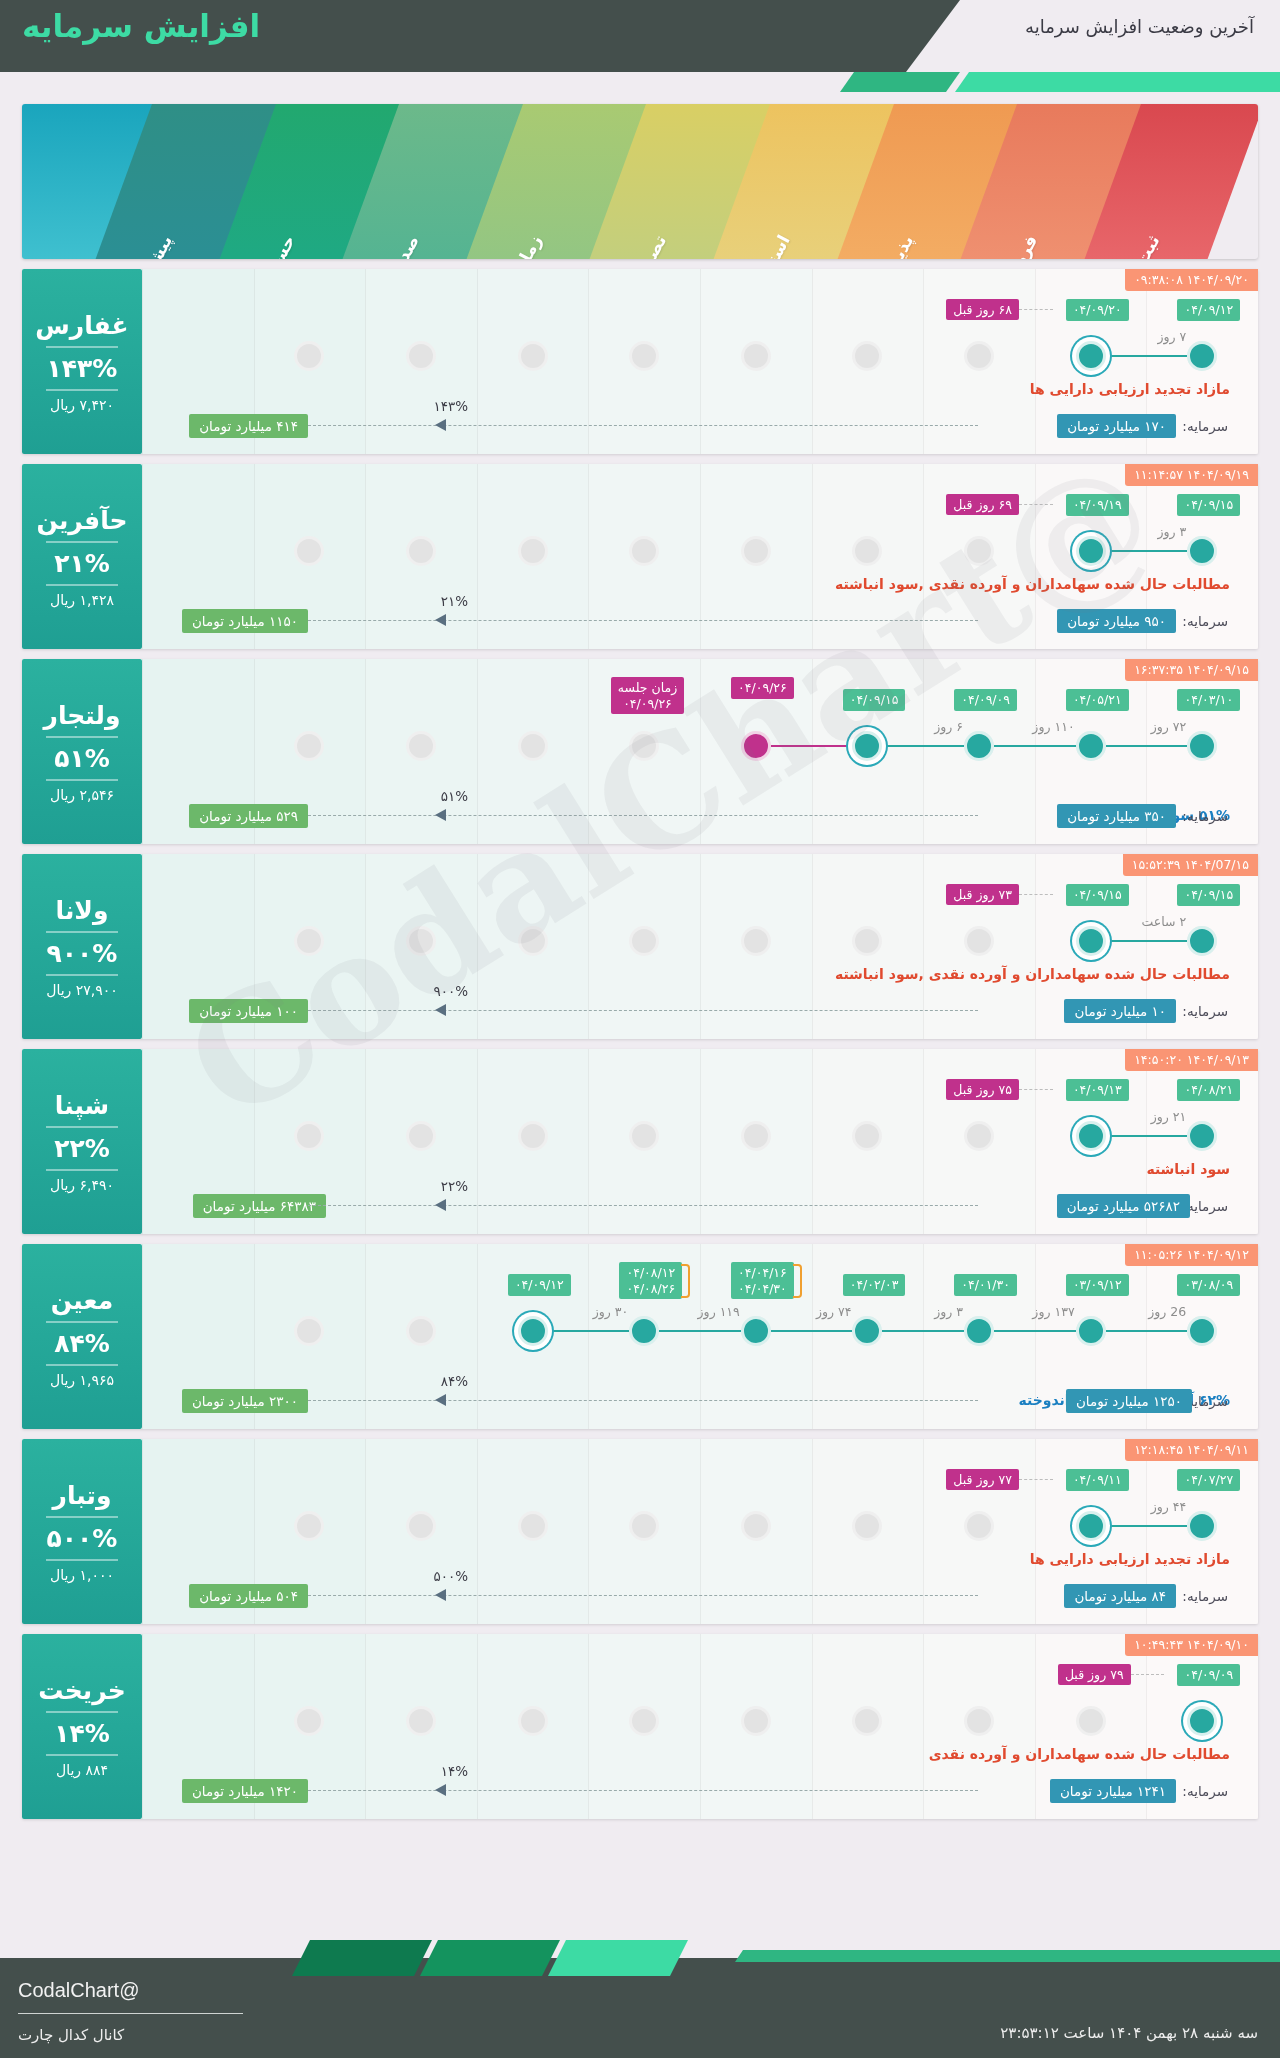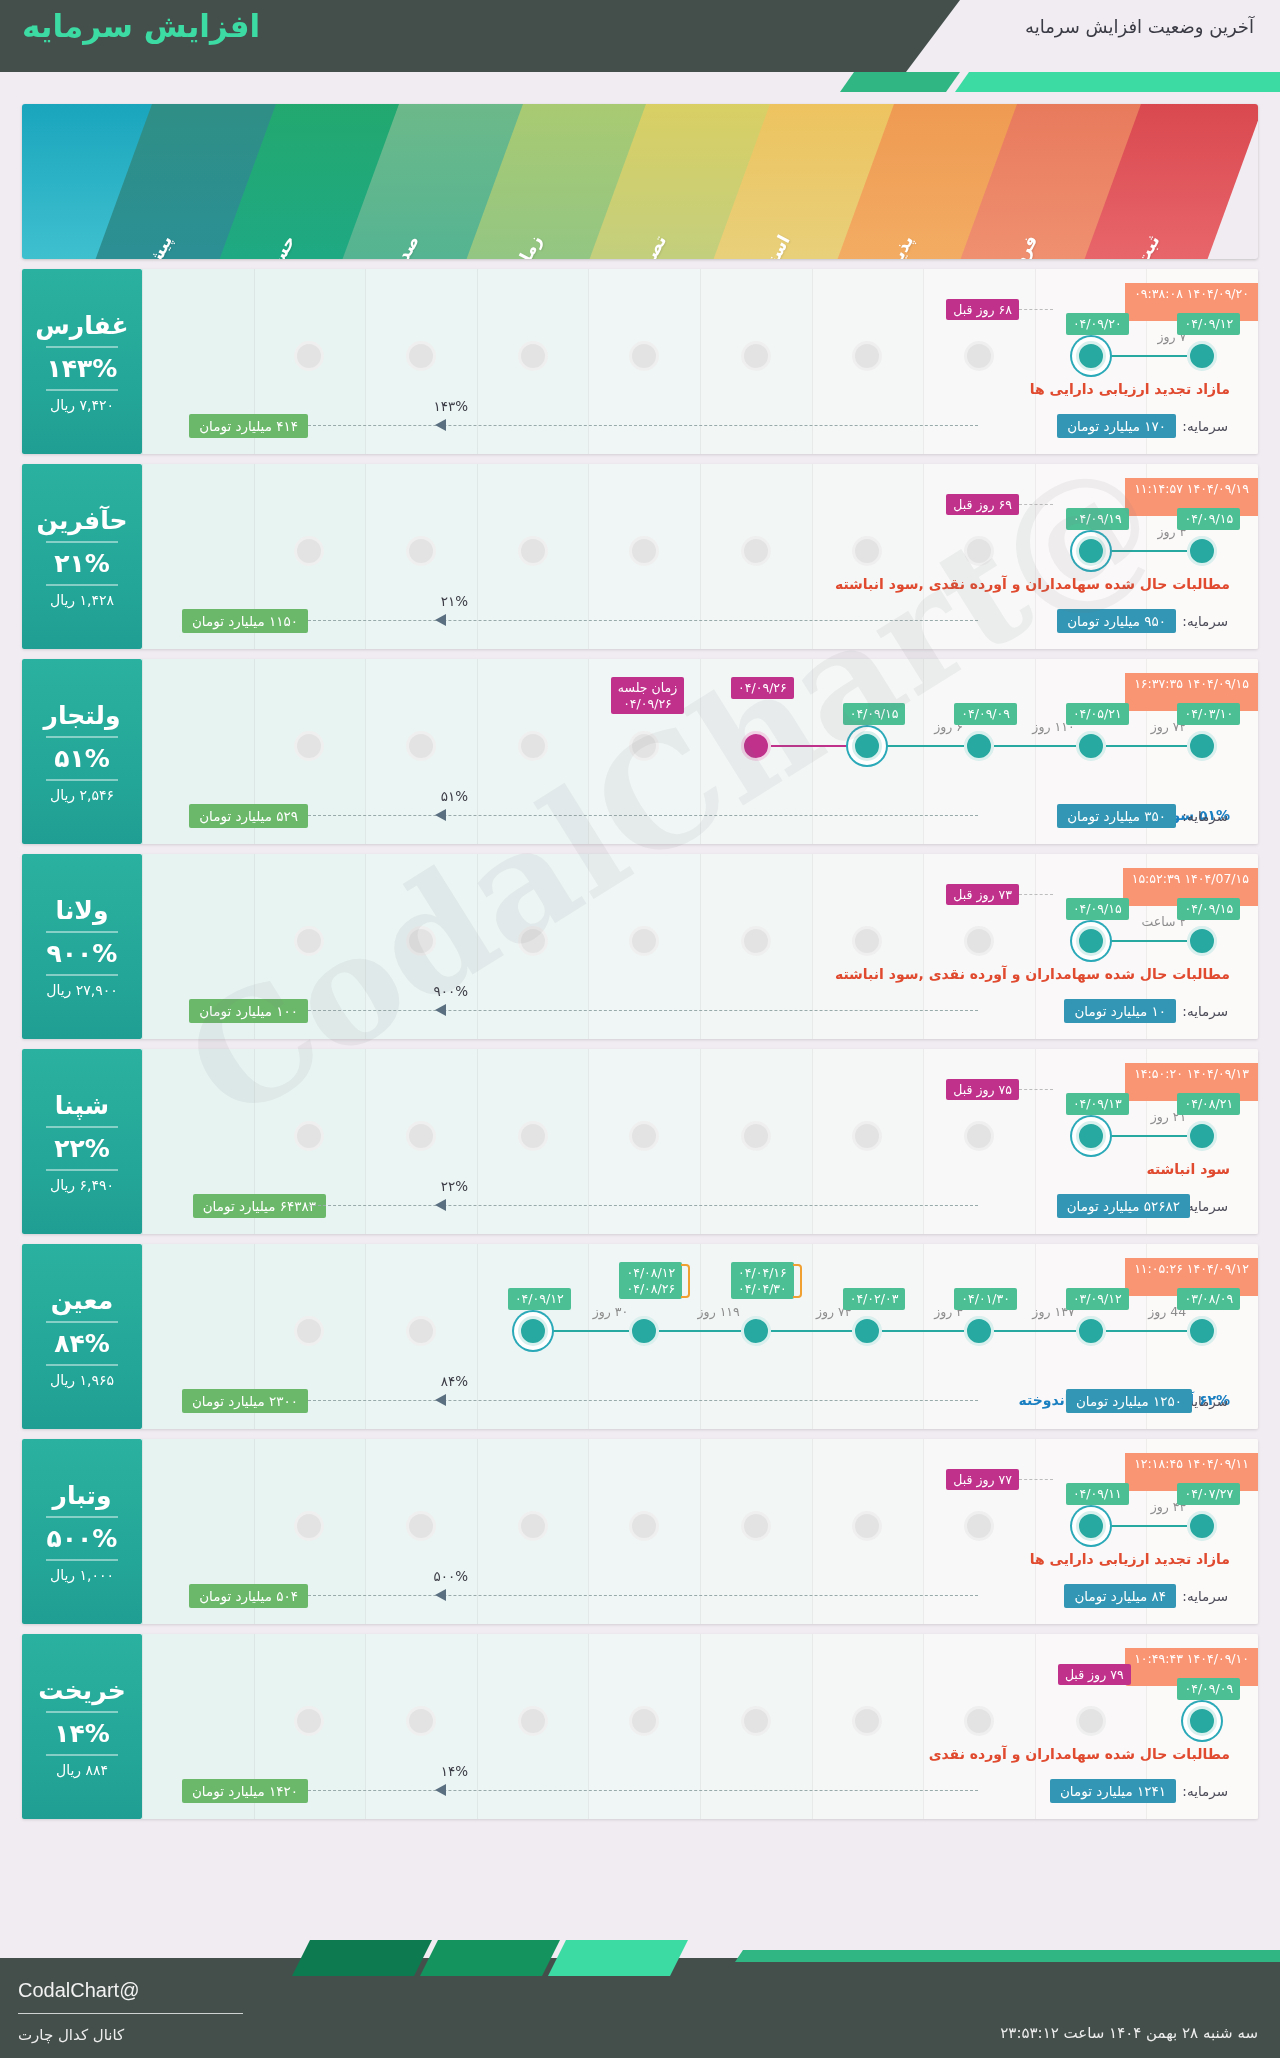--- a/index.html
+++ b/index.html
@@ -34,8 +34,8 @@
   .row-main{position:relative;flex:1;overflow:hidden;}
   .grid{position:absolute;inset:0;display:flex;}
   .gcell{flex:1;border-left:1px solid rgba(0,0,0,.05);}
-  .stamp{position:absolute;top:0;right:0;padding:3px 9px 20px;font-size:12.5px;color:#fff;
-         background:#fa9574;border-radius:0 0 0 3px;z-index:6;letter-spacing:.3px;margin-top:14px;}
+  .stamp{position:absolute;top:0;right:0;padding:3px 9px 4px;font-size:12.5px;color:#fff;
+         background:#fa9574;border-radius:0 0 0 3px;z-index:6;letter-spacing:.3px;}
   .node{position:absolute;top:72px;width:30px;height:30px;border-radius:50%;background:#e3e3e3;
         border:3px solid #efefef;z-index:4;}
   .node.on{background:#27a8a0;border:3px solid #d9f0ee;}

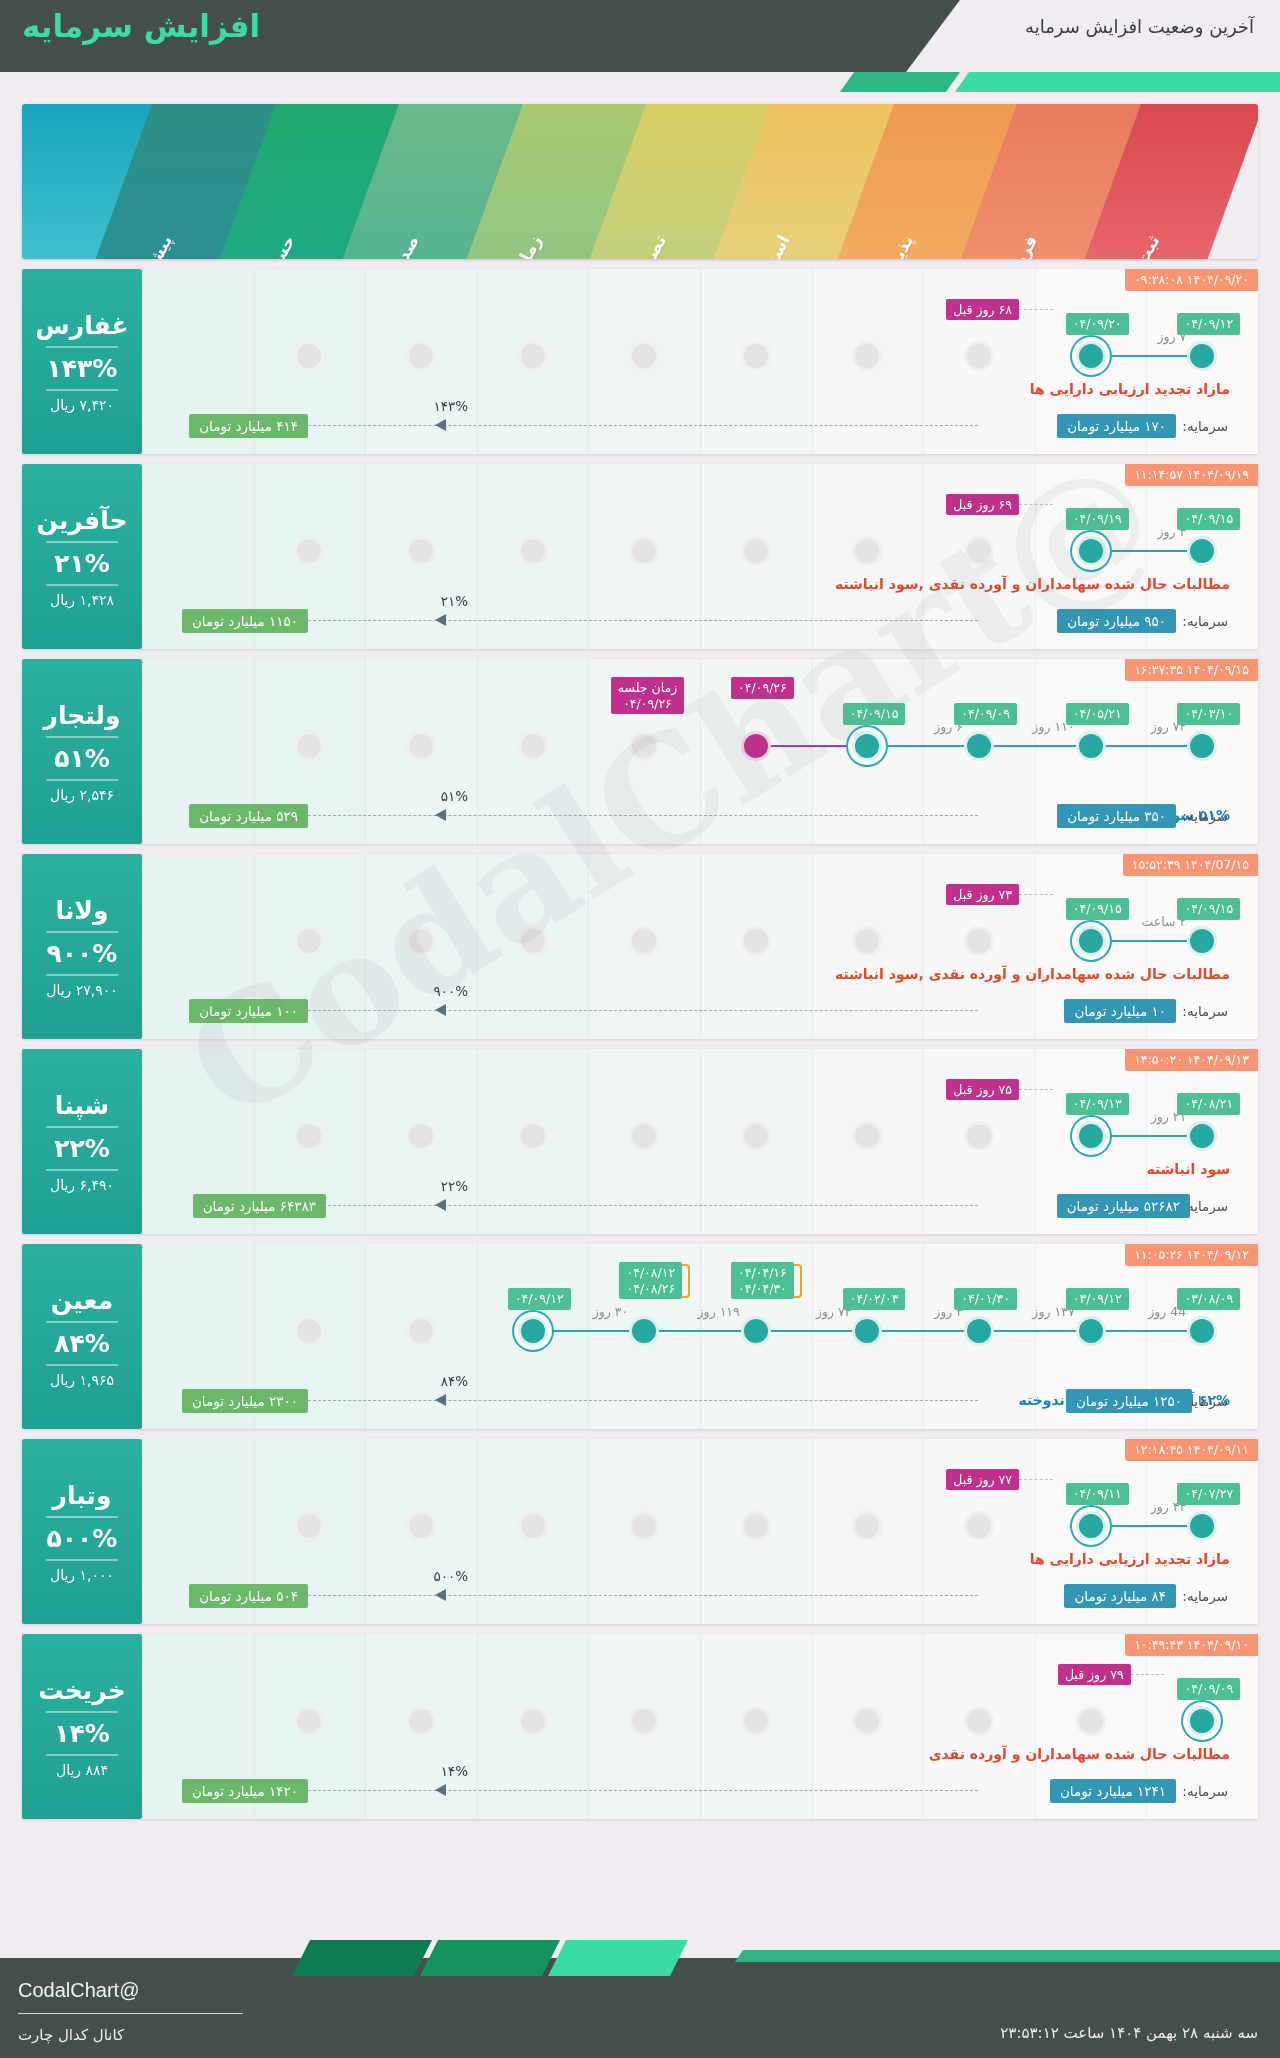--- a/index.html
+++ b/index.html
@@ -44,7 +44,7 @@
   .seglink{position:absolute;top:86px;height:2px;background:#27a8a0;z-index:3;}
   .seglink.pink{background:#c0318c;}
   .gap{position:absolute;top:60px;font-size:12.5px;color:#8d8d8d;white-space:nowrap;z-index:5;}
-  .dbox{position:absolute;top:44px;padding:3px 7px;font-size:12.5px;color:#fff;background:#4cbf95;
+  .dbox{position:absolute;top:30px;padding:3px 7px;font-size:12.5px;color:#fff;background:#4cbf95;
         border-radius:2px;white-space:nowrap;z-index:6;text-align:center;line-height:1.25;}
   .dbox.two{top:18px;}
   .dbox.pinkbox{background:#c0318c;top:18px;}

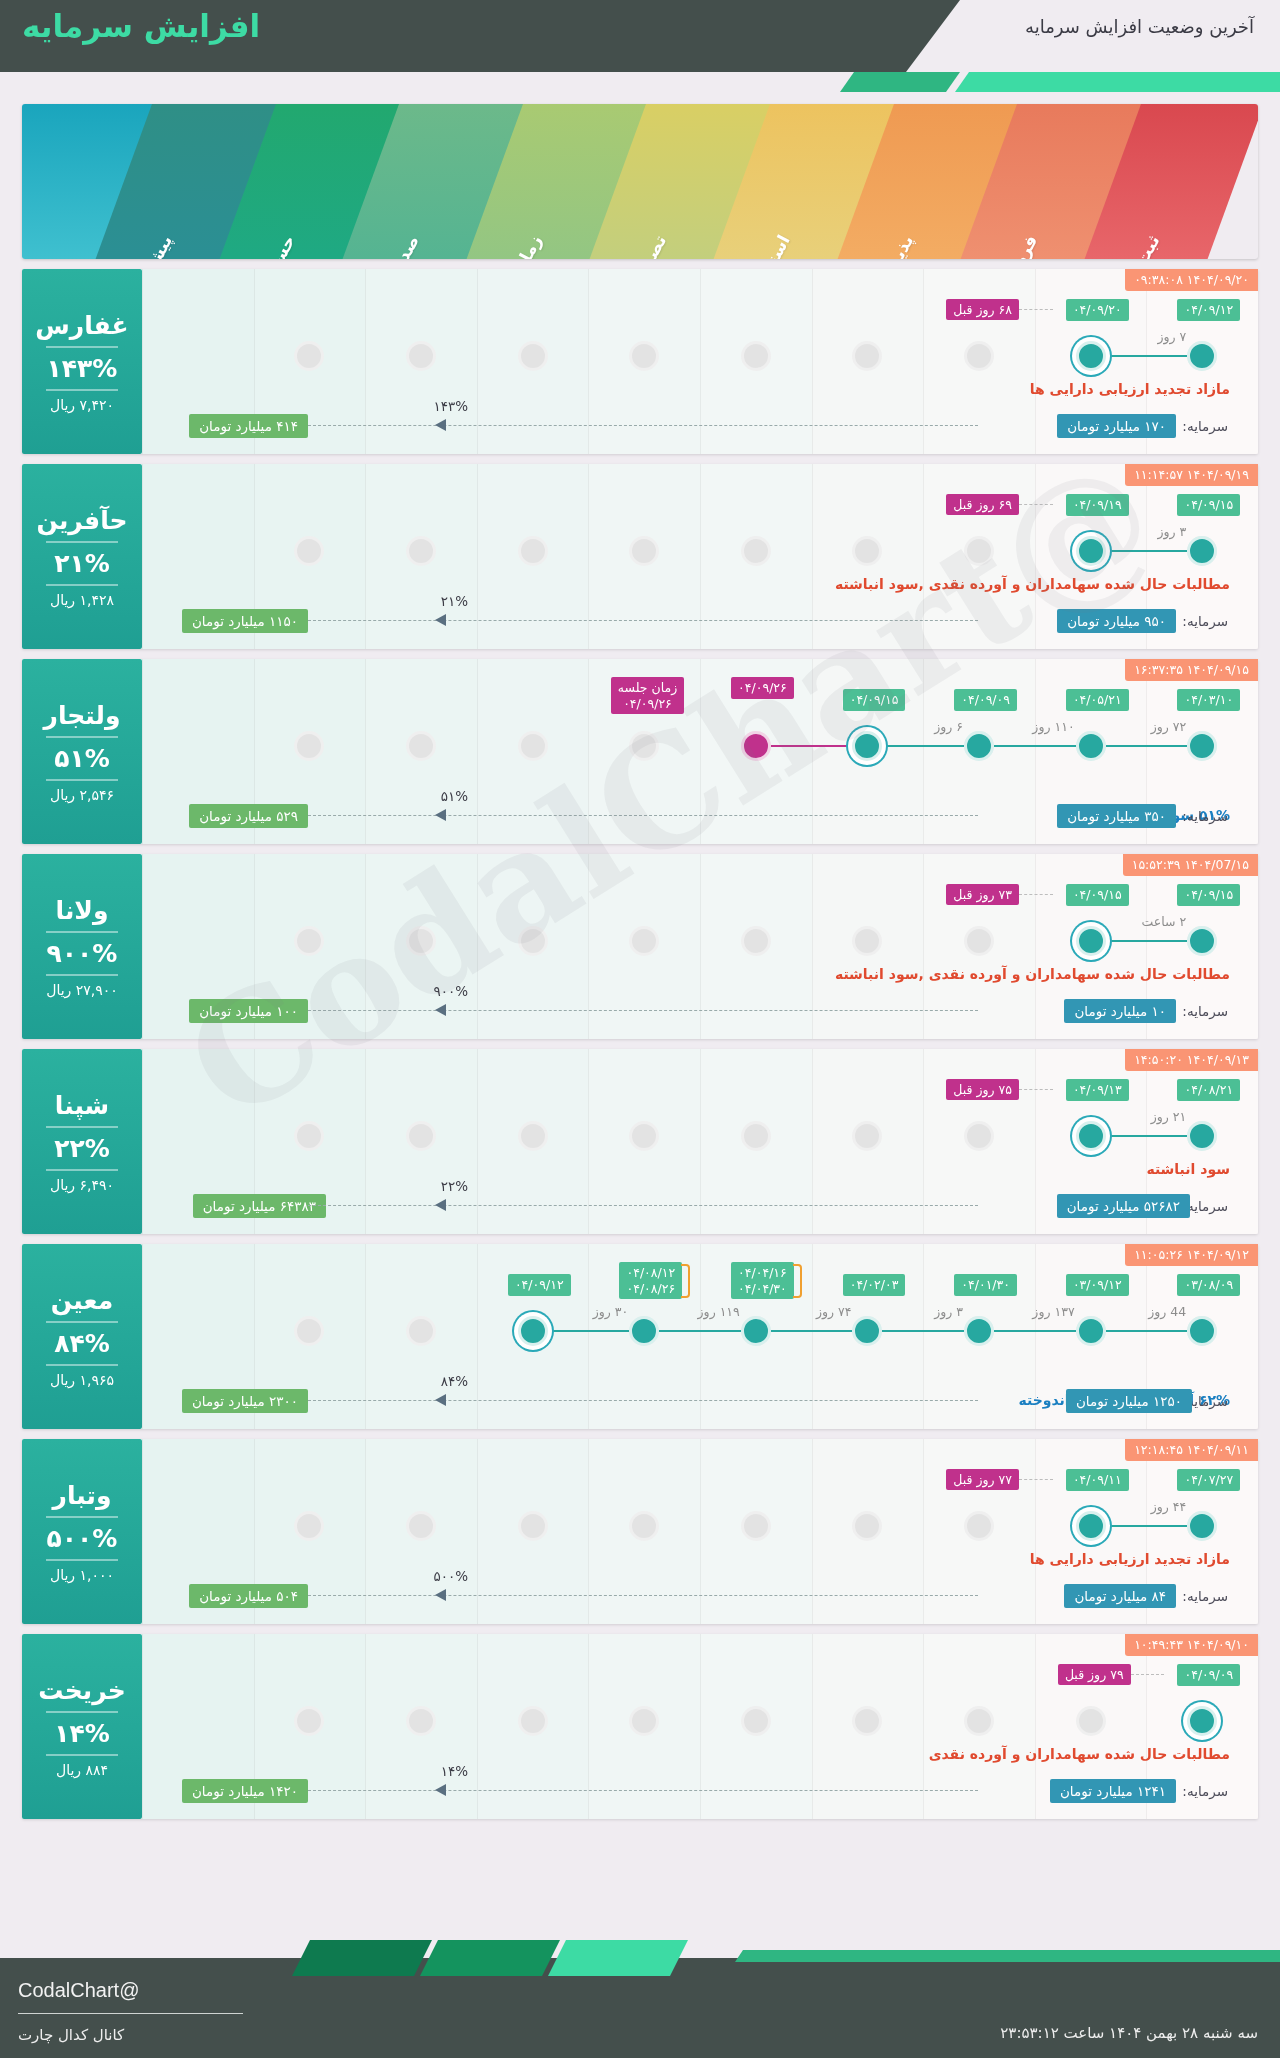--- a/index.html
+++ b/index.html
@@ -466,7 +466,7 @@
           <div class="node" style="right: 822px;"></div>
           <div class="node" style="right: 933.6px;"></div>
           <div class="node on" style="right: 40.8px;"></div>
-          <div class="gap" style="right: 71.8px;">44 روز</div>
+          <div class="gap" style="right: 71.8px;">26 روز</div>
           <div class="dbox" style="right: 17.8px;">
             <div>۰۳/۰۸/۰۹</div>
           </div>

